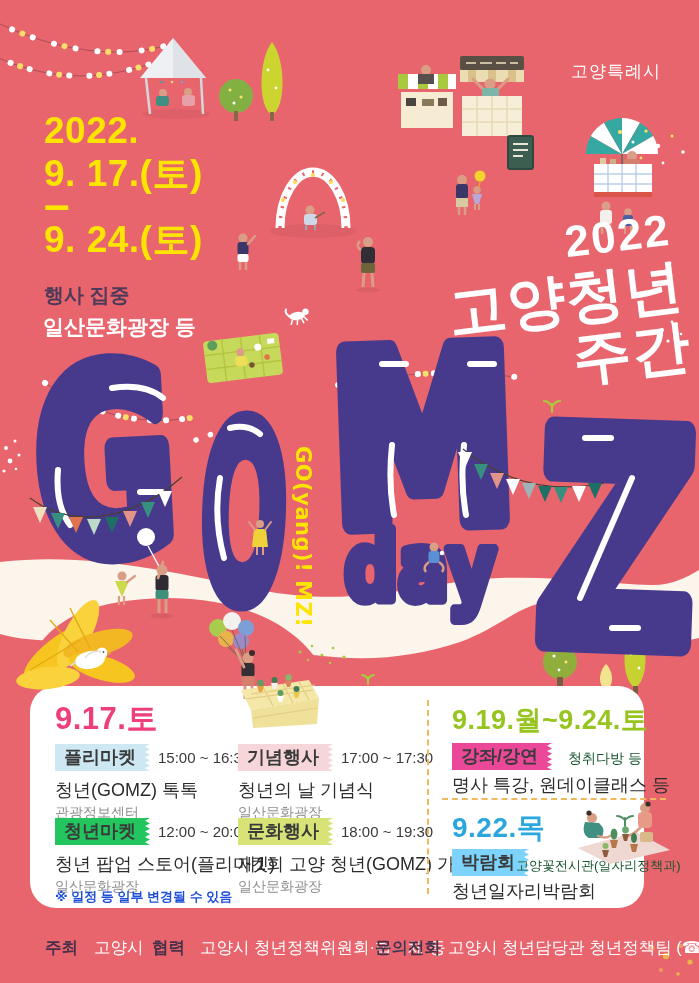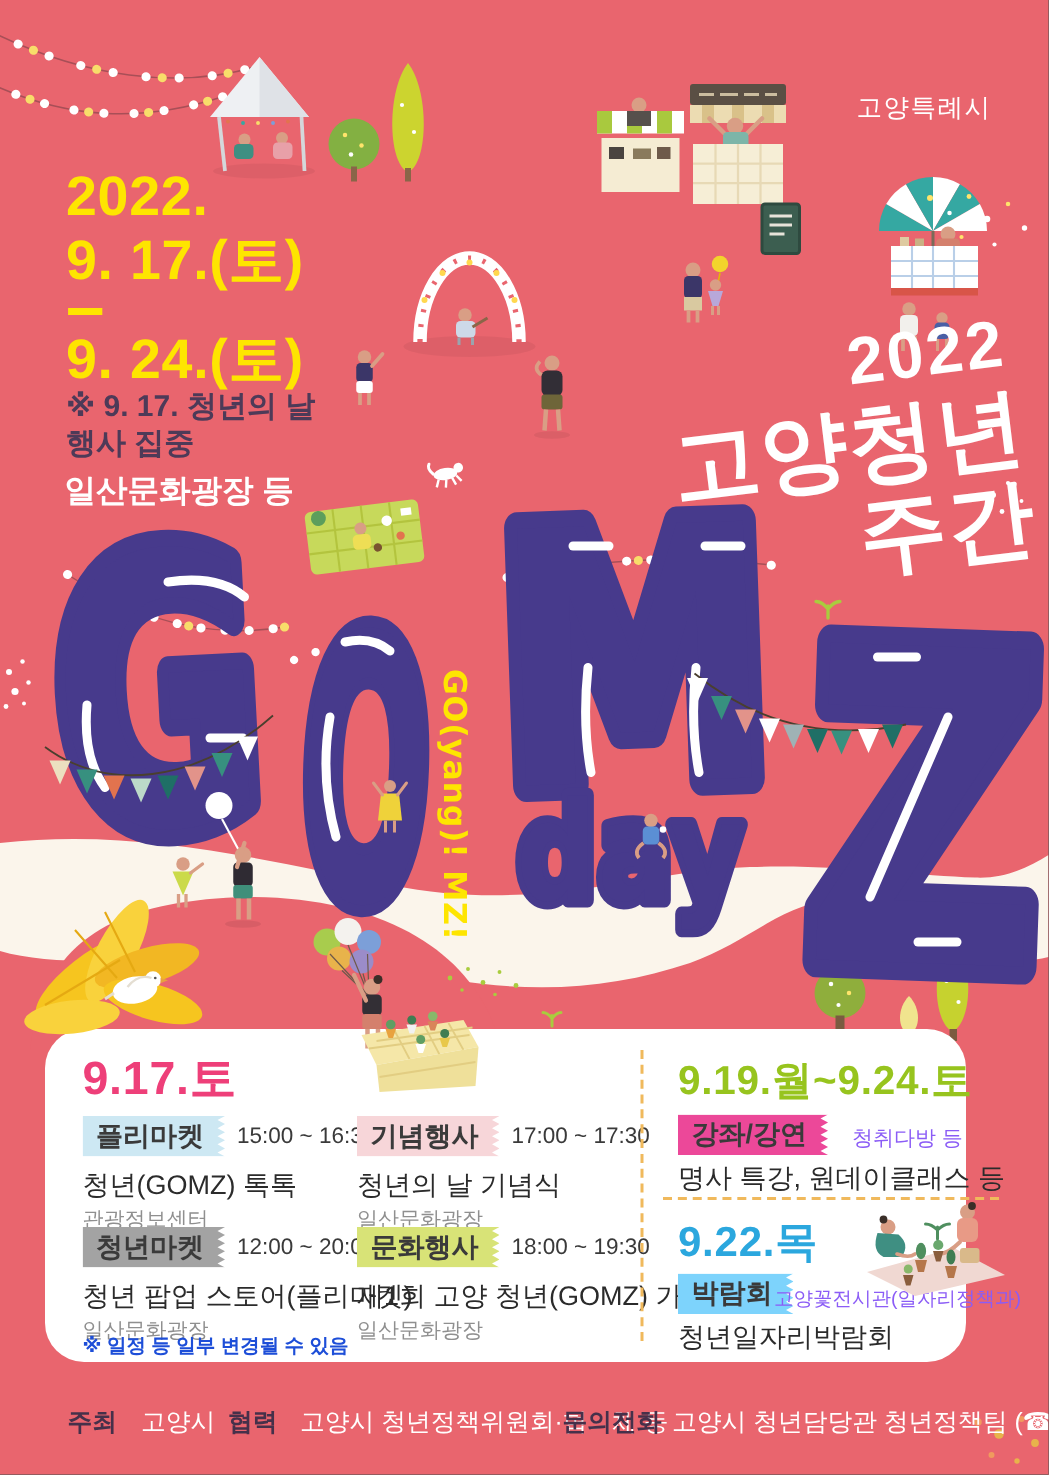--- a/index.html
+++ b/index.html
@@ -366,7 +366,6 @@
   <div class="hd p-date" id="p-start">9. 17.(토)</div>
   <div class="hd p-date" id="p-sep">–</div>
   <div class="hd p-date" id="p-end">9. 24.(토)</div>
-  <div class="hd p-note" id="p-note1">※ 9. 17. 청년의 날</div>
   <div class="hd p-note" id="p-note2">행사 집중</div>
   <div class="hd" id="p-venue">일산문화광장 등</div>
 

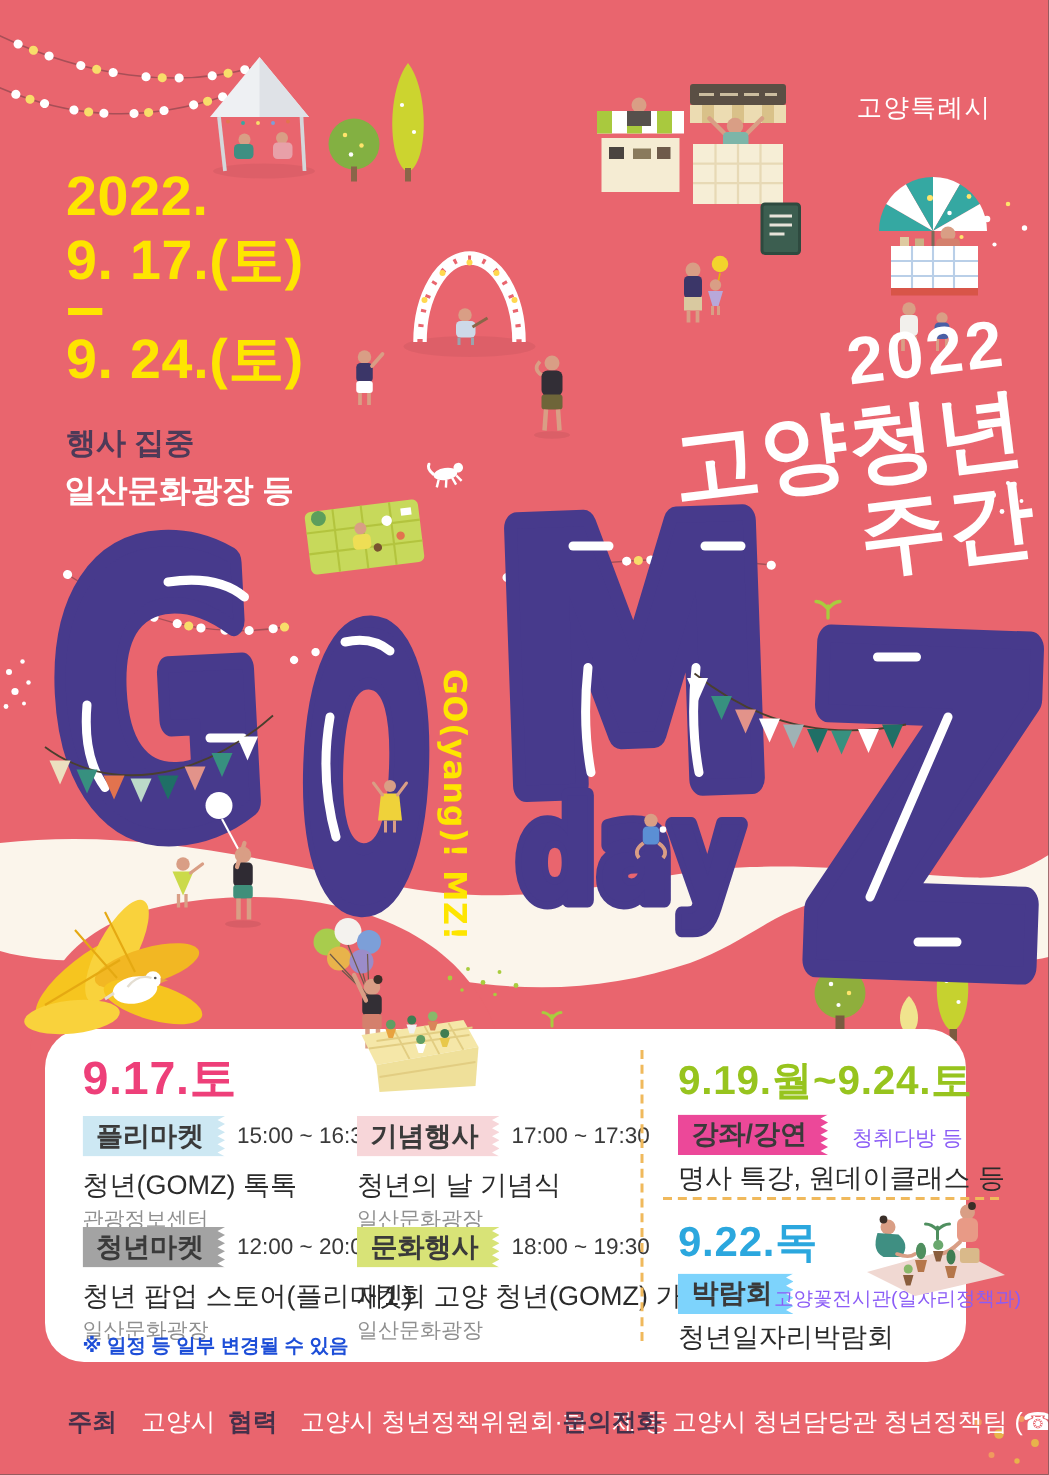--- a/index.html
+++ b/index.html
@@ -42,7 +42,7 @@
   .ev-title{font-size:18px;font-weight:normal;color:#2b2b2b;margin-top:7px;white-space:nowrap}
   .ev-venue{font-size:14px;color:#8f8f8f;margin-top:2px}
   .note{font-size:13px;font-weight:bold;color:#1d4ed8;white-space:nowrap}
-  .aside{font-size:14px;color:#8b5cf6;white-space:nowrap}
+  .aside{font-size:14px;color:#14532d;white-space:nowrap}
   .vdiv{left:397px;top:14px;height:194px;border-left:2px dashed #f0b95c}
   .hdiv{left:412px;top:112px;width:224px;border-top:2px dashed #f0b95c}
   

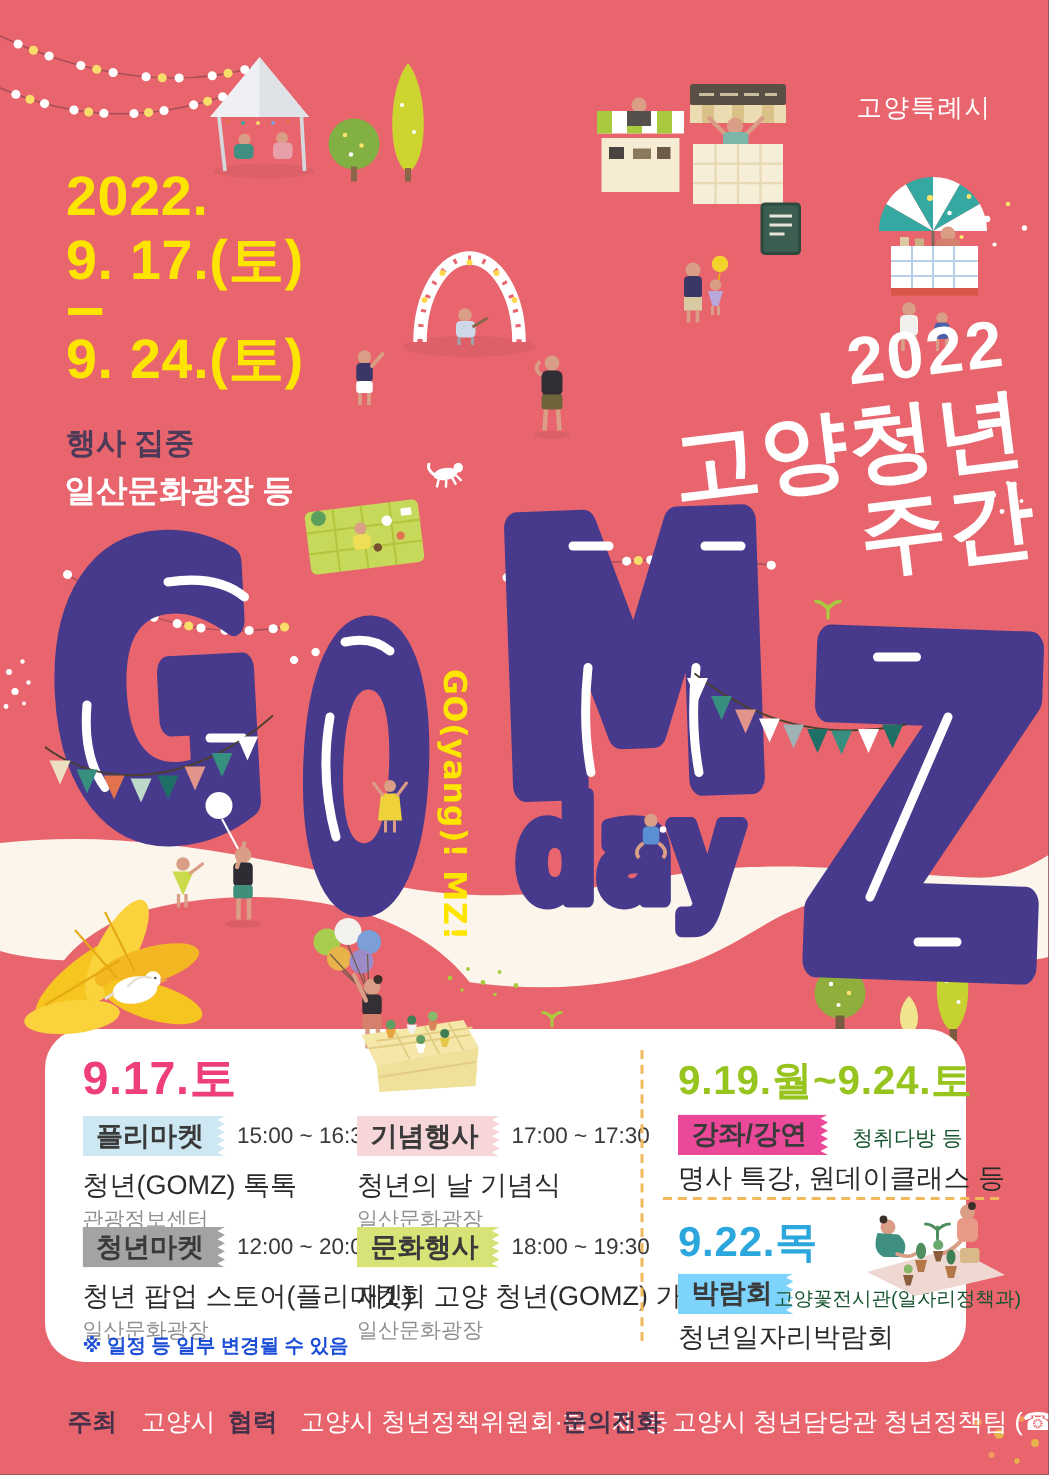--- a/index.html
+++ b/index.html
@@ -36,7 +36,7 @@
   .tag{display:inline-block;font-weight:bold;font-size:18px;color:#3a3a3a;line-height:1;
        padding:4px 14px 5px 9px;white-space:nowrap;
        clip-path:polygon(0 0,100% 0,calc(100% - 5px) 10%,100% 20%,calc(100% - 5px) 30%,100% 40%,calc(100% - 5px) 50%,100% 60%,calc(100% - 5px) 70%,100% 80%,calc(100% - 5px) 90%,100% 100%,0 100%);}
-  .tag-blue{background:#cde8f3}.tag-pink{background:#f7d6d9}.tag-yellow{background:#a3a3a3}
+  .tag-blue{background:#cde8f3}.tag-pink{background:#f7d6d9}.tag-yellow{background:#22c55e}
   .tag-green{background:#d8e377}.tag-cream{background:#ec4899}.tag-purple{background:#7dd3fc}
   .time{font-size:15px;color:#3a3a3a;white-space:nowrap}
   .ev-title{font-size:18px;font-weight:normal;color:#2b2b2b;margin-top:7px;white-space:nowrap}

